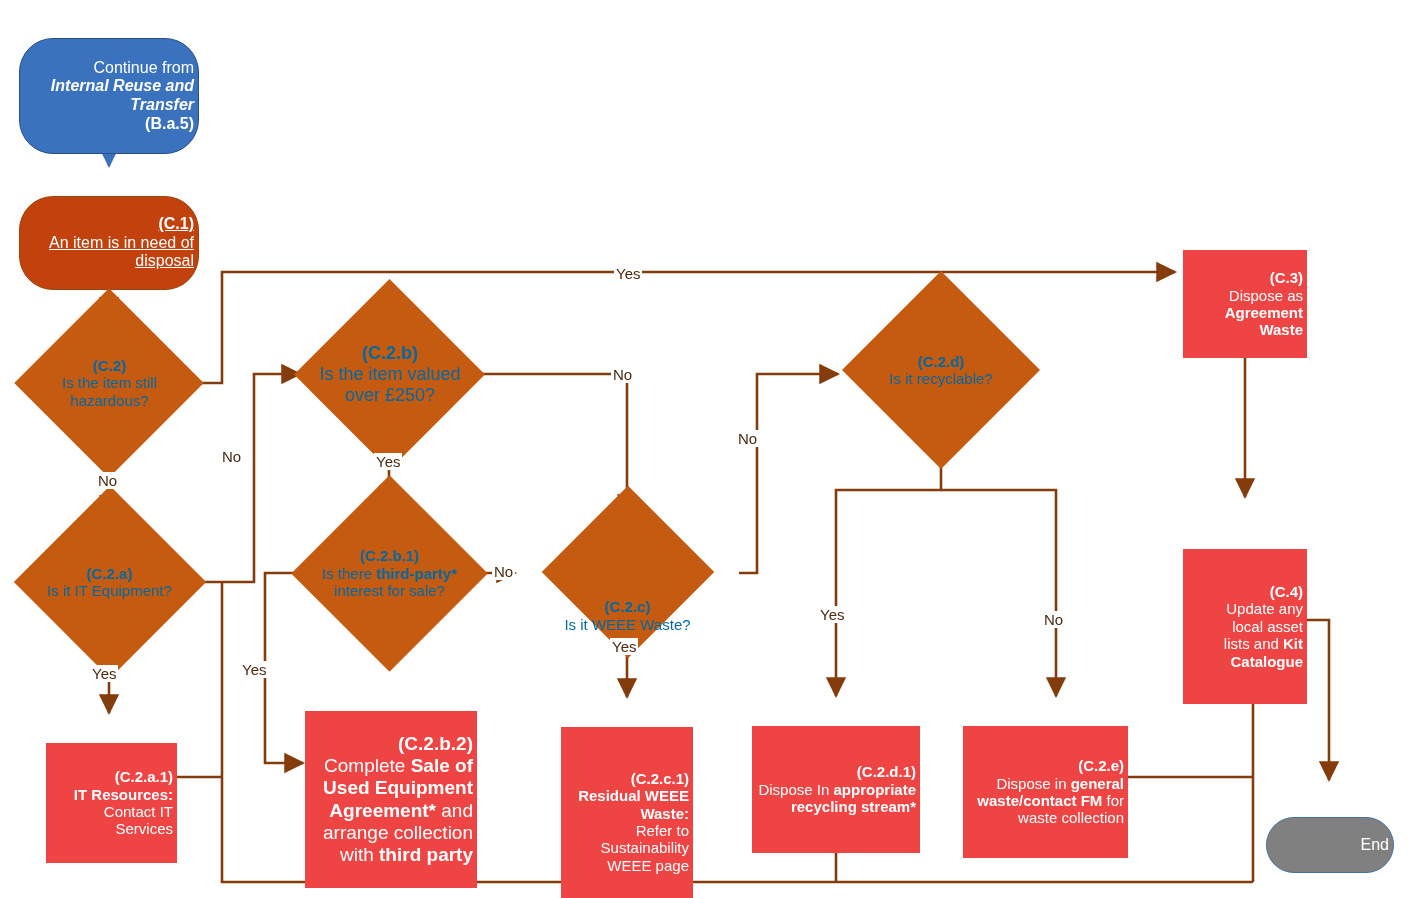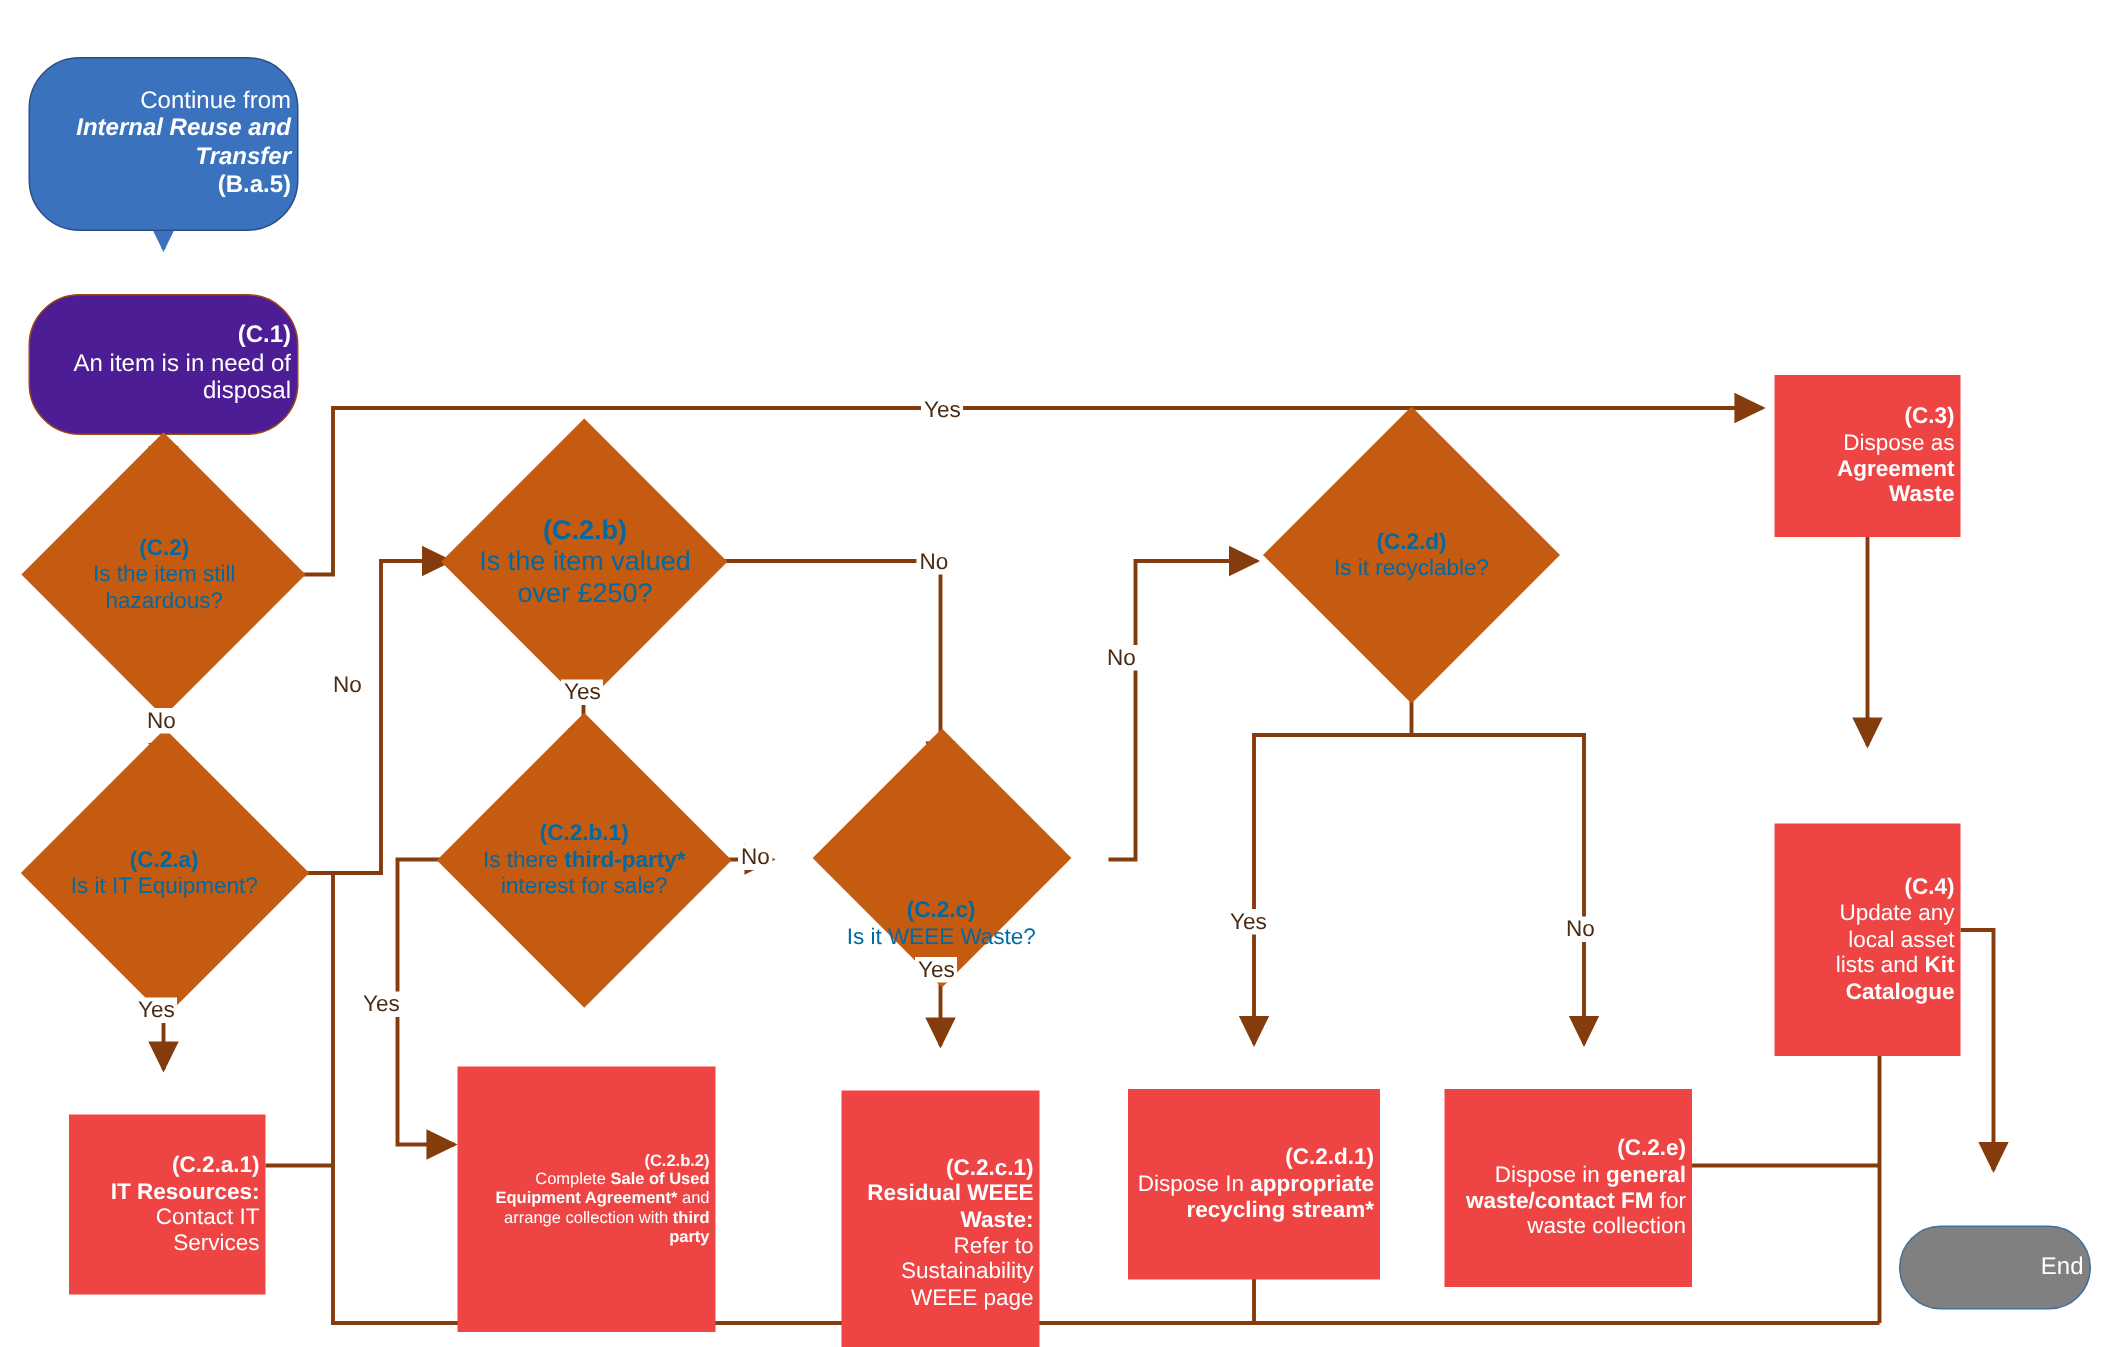--- a/index.html
+++ b/index.html
@@ -14,7 +14,7 @@
   
   .term{border-radius:34px;}
   .start{background:#3a72bd;border:1.6px solid #2a4f86;}
-  .c1{background:#4c1d95;border:1.6px solid #9c4710;}
+  .c1{background:#c2410c;border:1.6px solid #9c4710;text-decoration:underline;}
   .end{background:#808080;border:1.8px solid #41719c;border-radius:30px;}
 
   

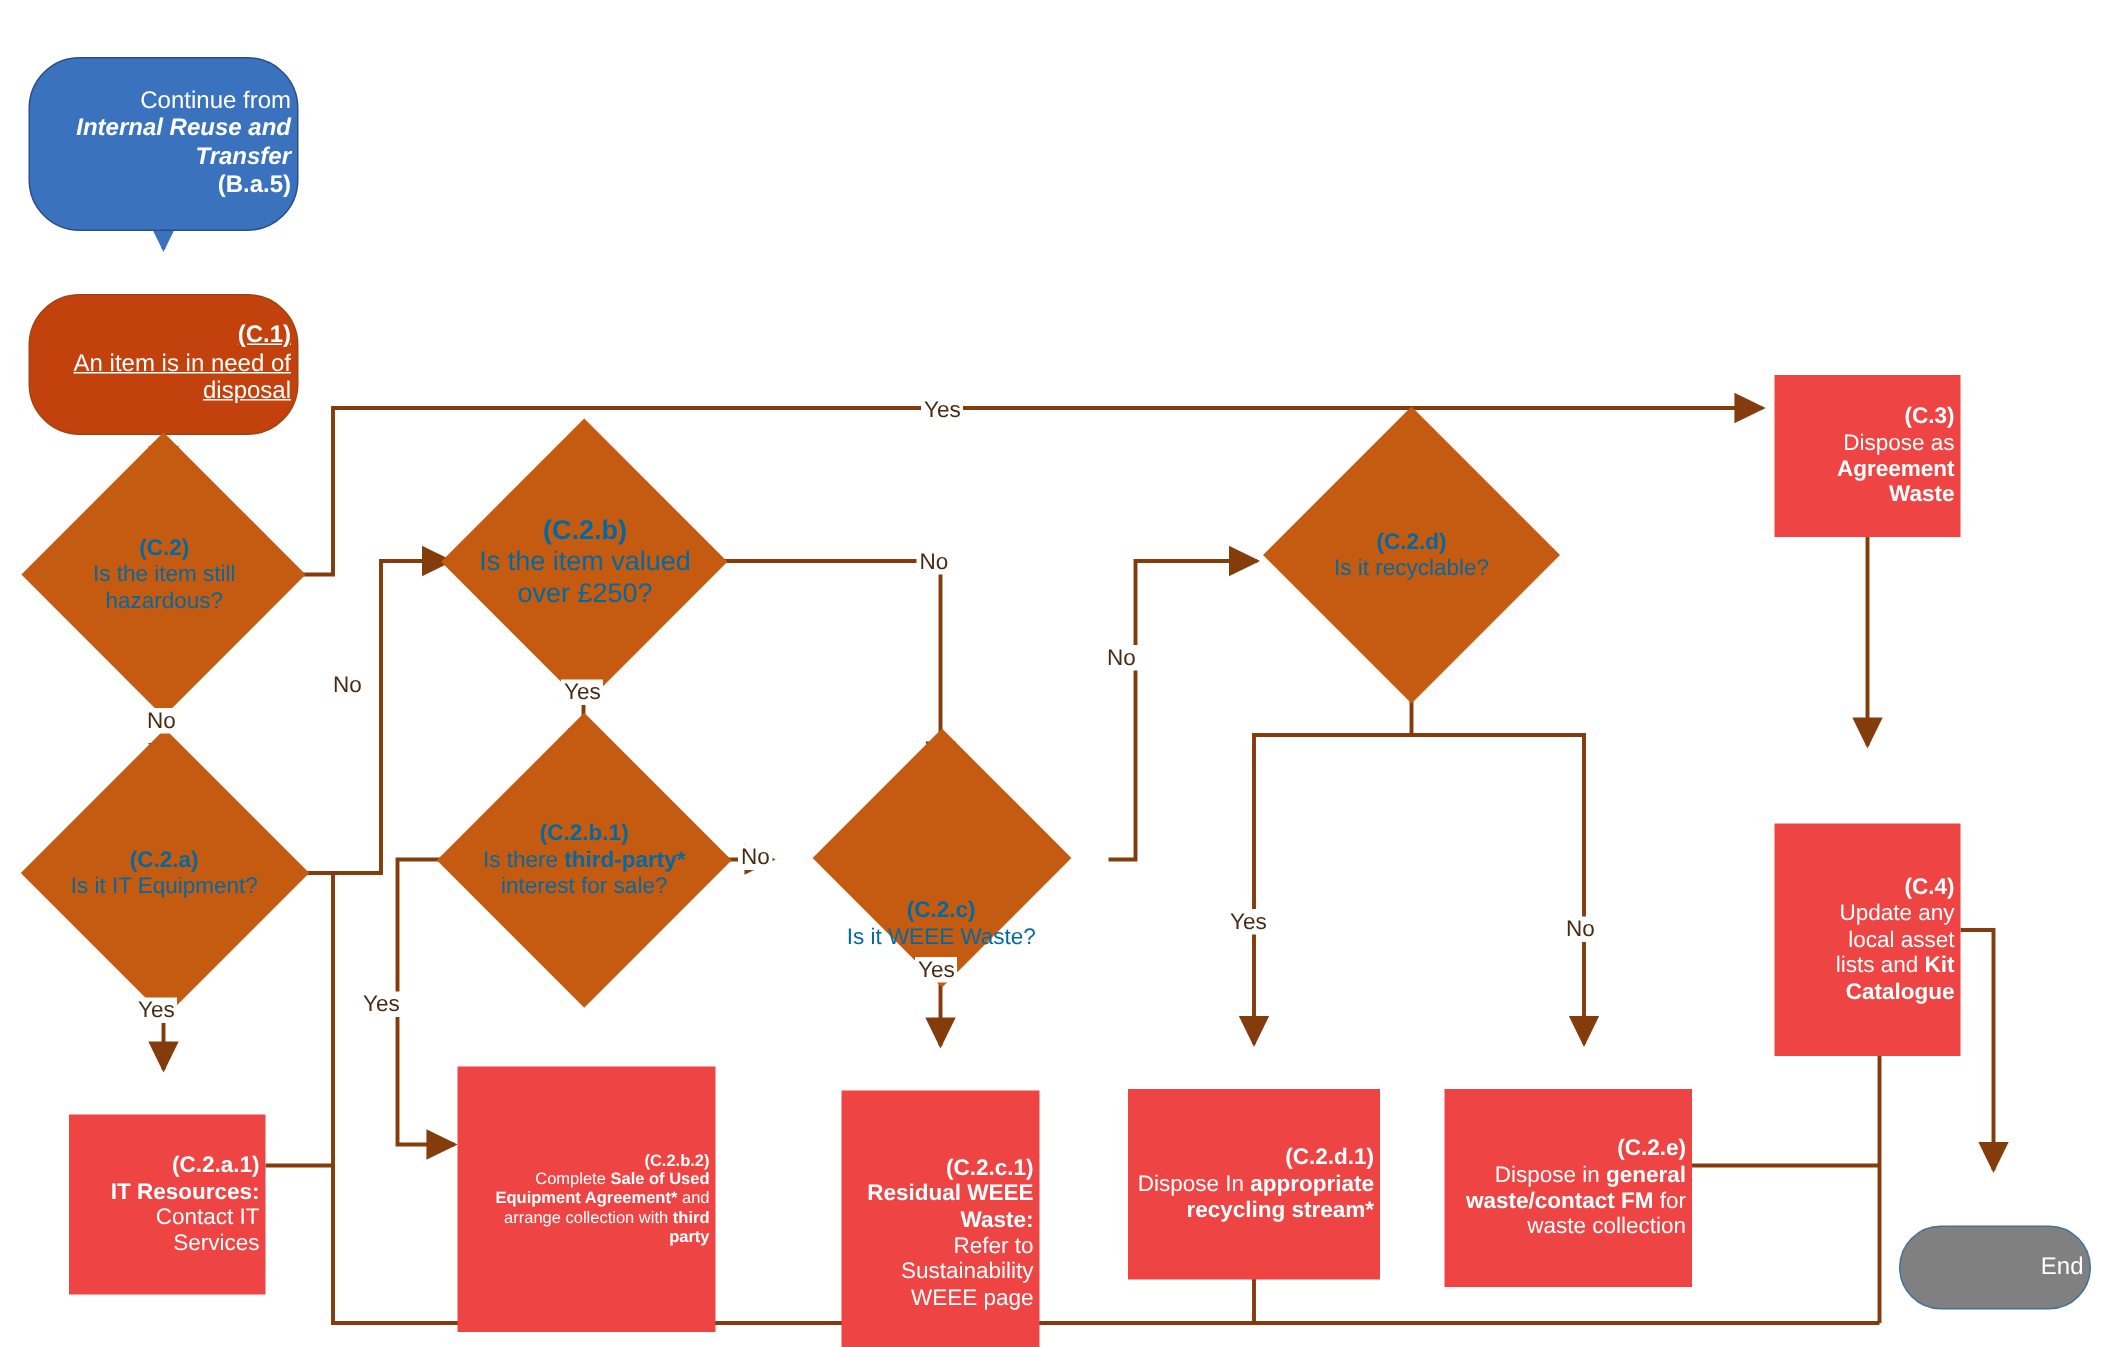--- a/index.html
+++ b/index.html
@@ -159,7 +159,7 @@
     </div>
   </div>
 
-  <div class="node proc" style="left:305px;top:683px;width:172px;height:177px;font-size:11px;">
+  <div class="node proc" style="left:305px;top:683px;width:172px;height:177px;font-size:19px;">
     <div class="txt">
       <b><span>(C.2.b.2)</span></b><br>
       <span>Complete </span><b><span>Sale of Used Equipment Agreement*</span></b><span> and arrange collection with </span><b><span>third party</span></b>

